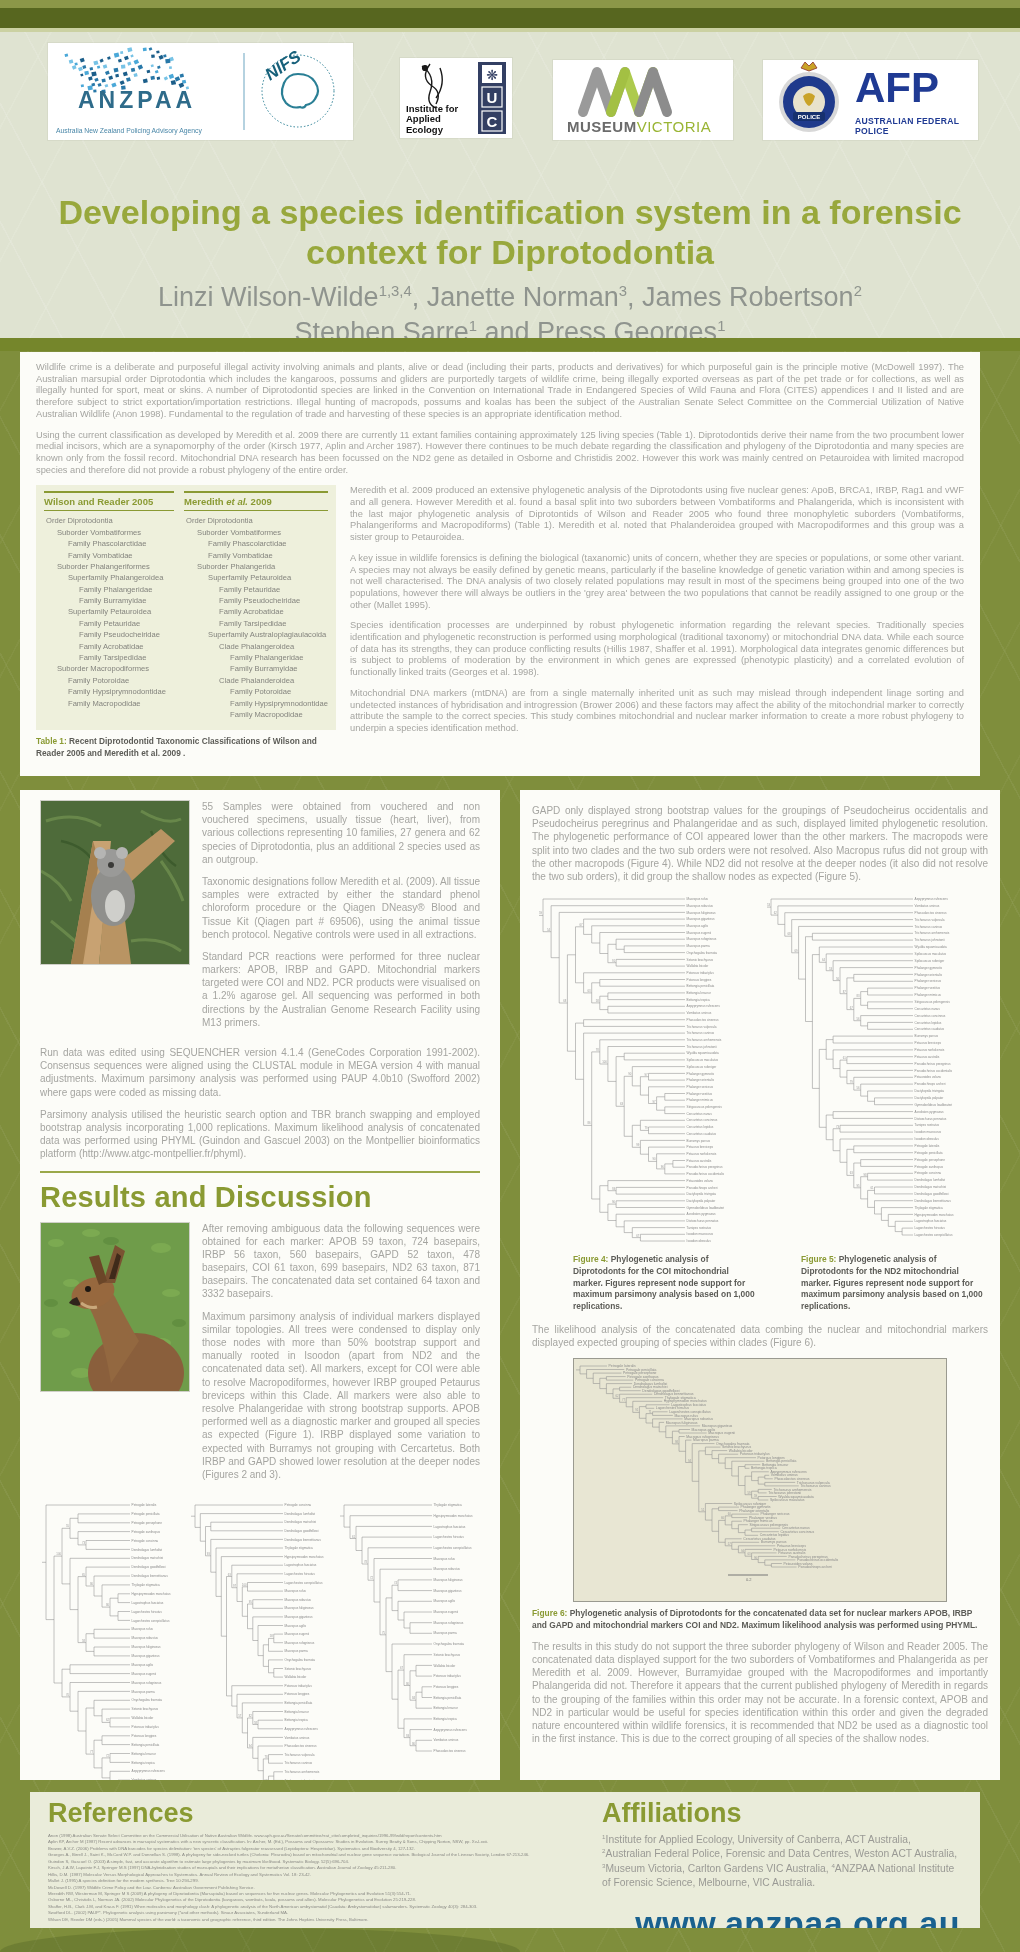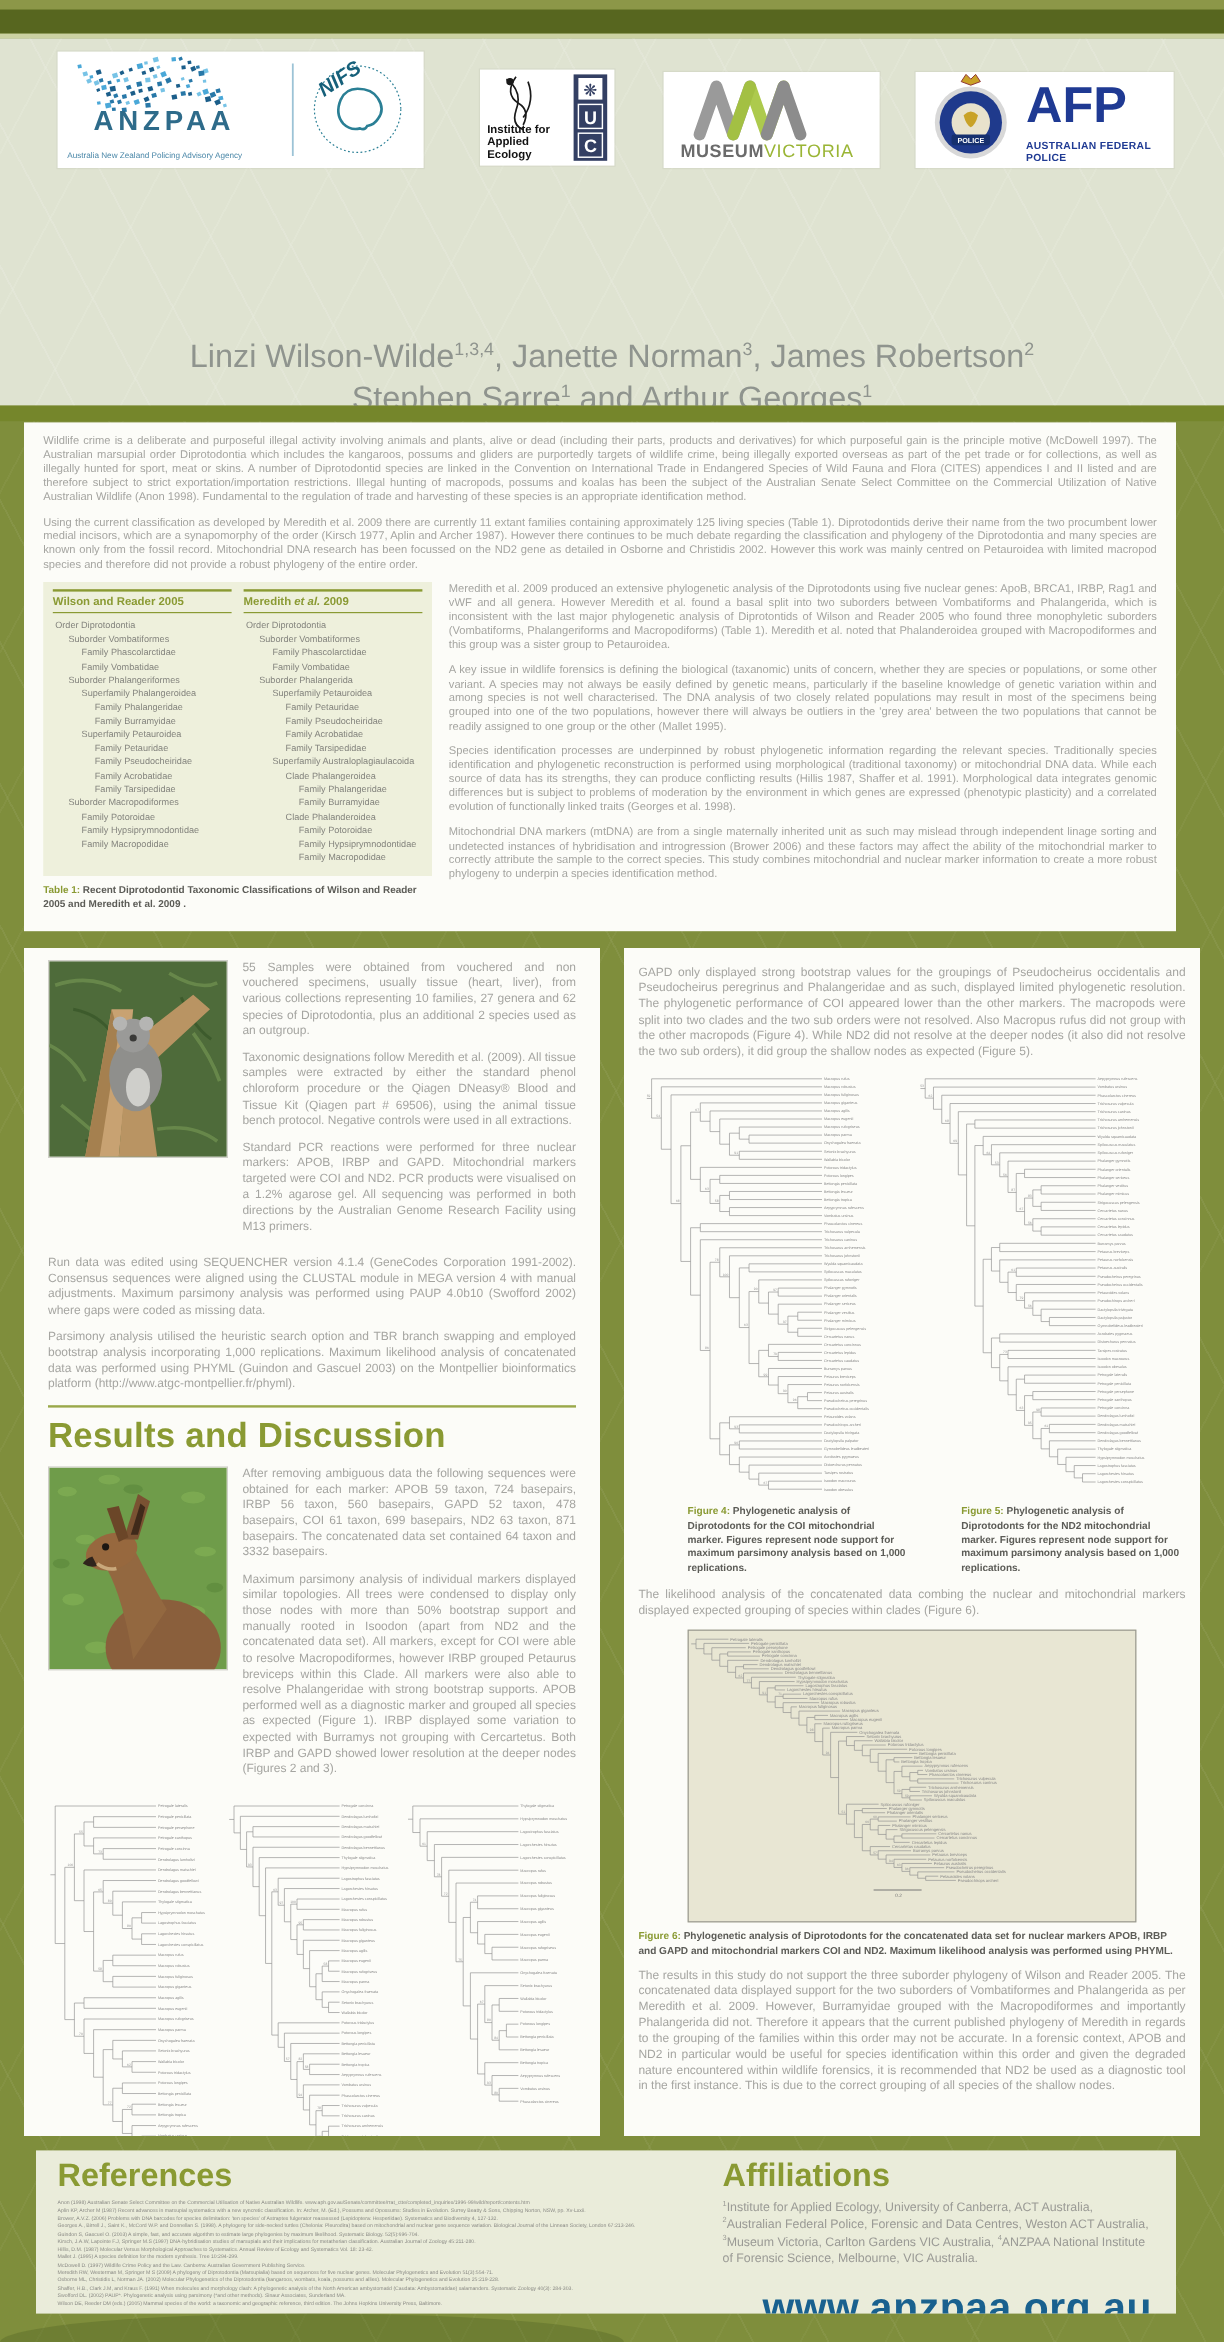--- a/index.html
+++ b/index.html
@@ -218,6 +218,10 @@
       </div>
     </div>
 
+    <div class="title">
+      <div>Developing a species identification system in a forensic</div>
+      <div>context for Diprotodontia</div>
+    </div>
     <div class="authors"><span>Linzi Wilson-Wilde</span><sup>1,3,4</sup><span>, Janette Norman</span><sup>3</sup><span>, James Robertson</span><sup>2</sup><br><span>Stephen Sarre</span><sup>1</sup><span> and Arthur Georges</span><sup>1</sup></div>
   </div>
 

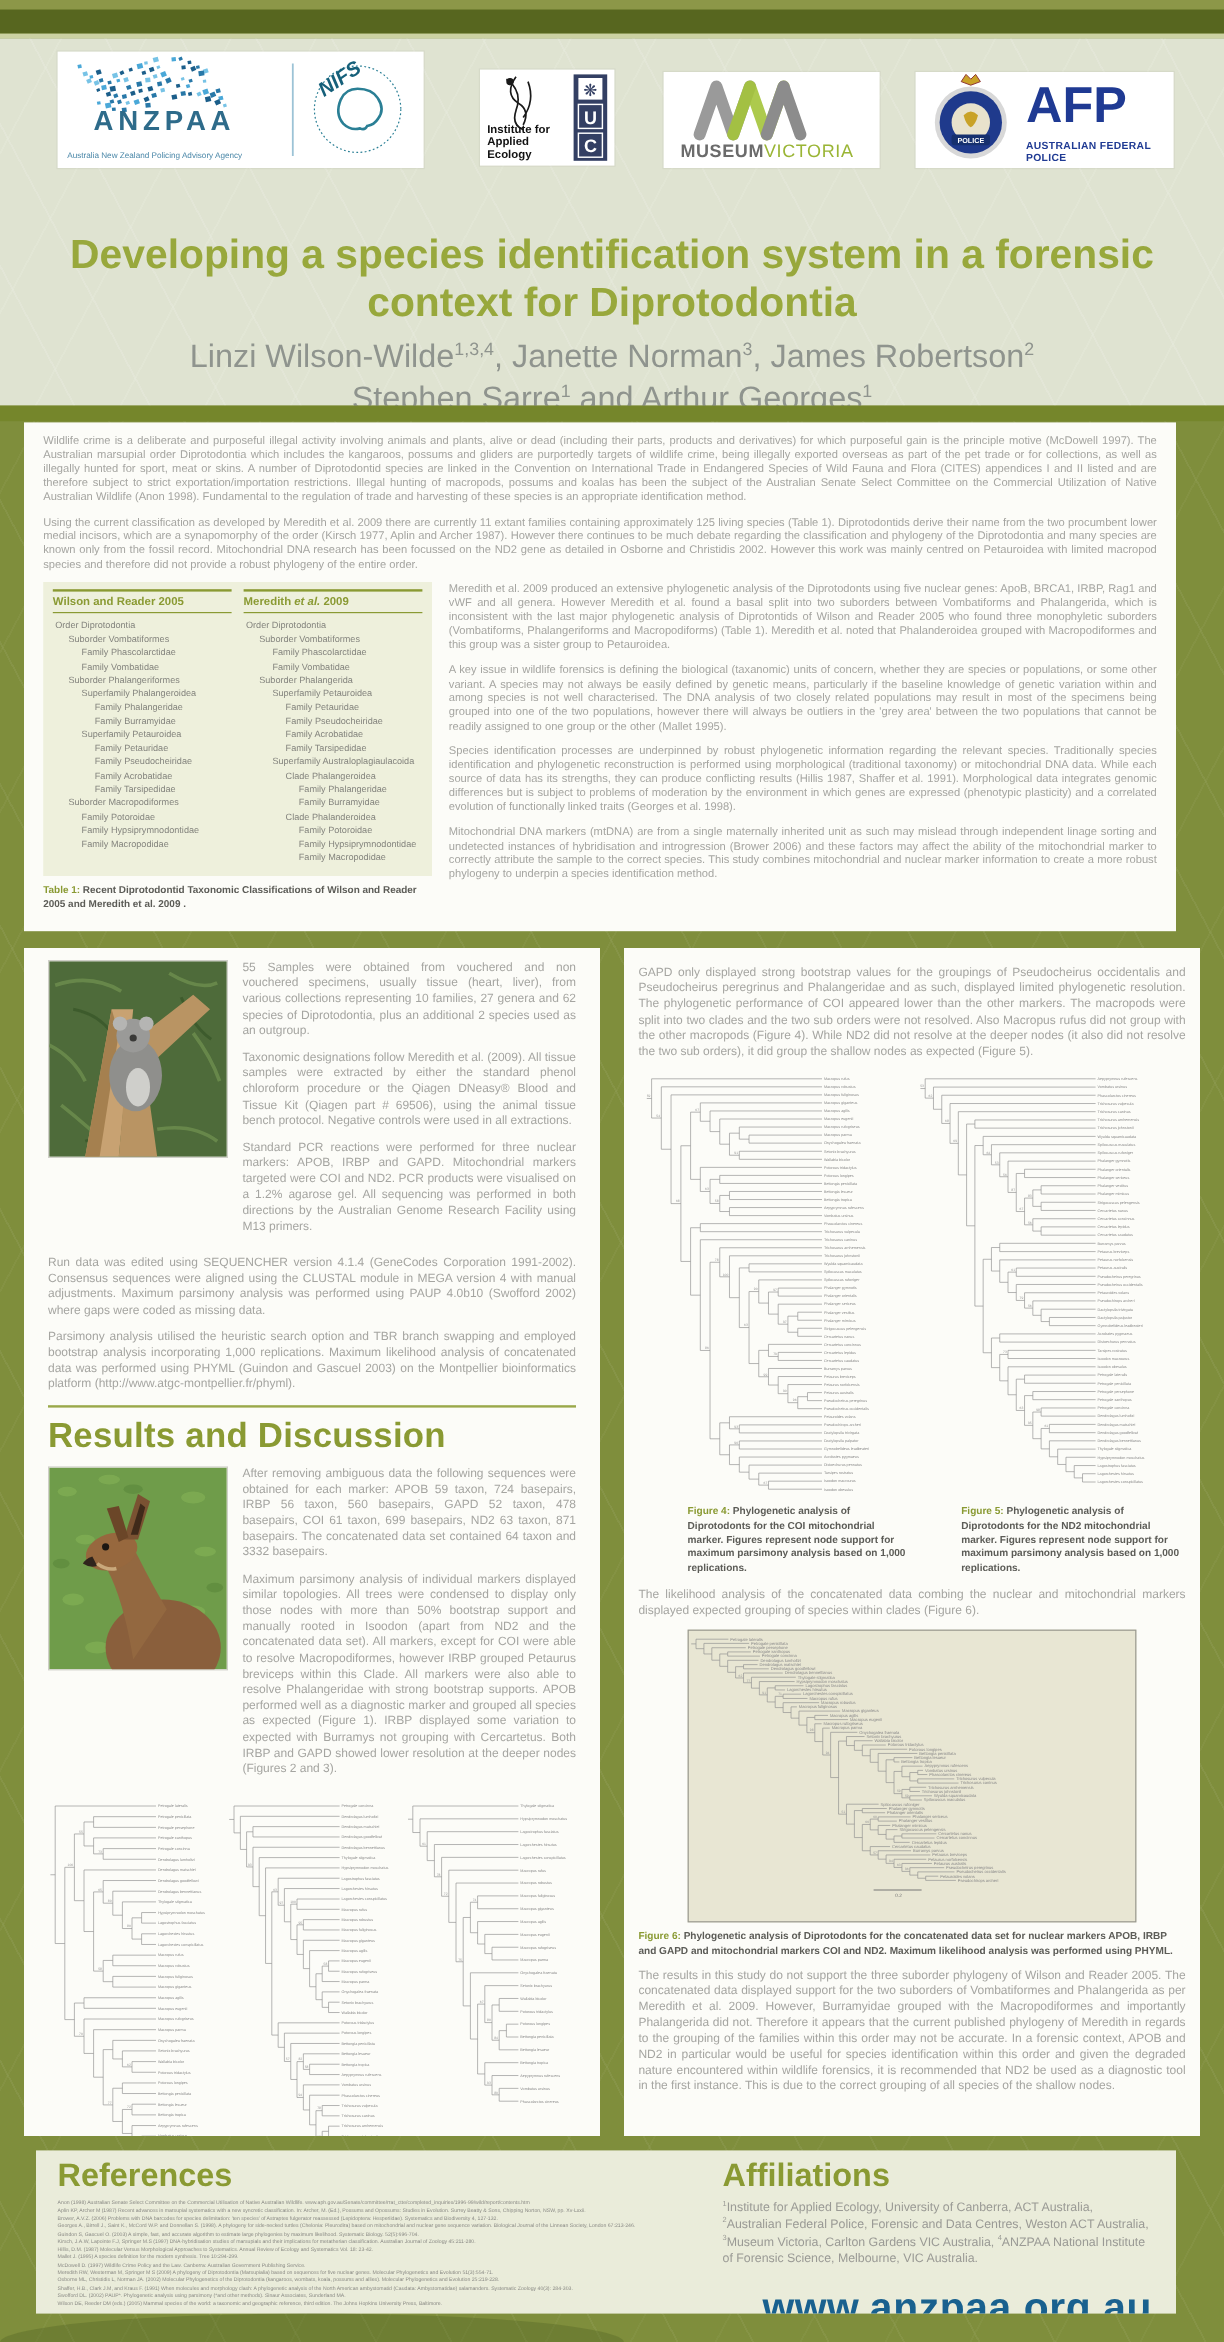--- a/index.html
+++ b/index.html
@@ -222,7 +222,7 @@
       <div>Developing a species identification system in a forensic</div>
       <div>context for Diprotodontia</div>
     </div>
-    <div class="authors"><span>Linzi Wilson-Wilde</span><sup>1,3,4</sup><span>, Janette Norman</span><sup>3</sup><span>, James Robertson</span><sup>2</sup><br><span>Stephen Sarre</span><sup>1</sup><span> and Arthur Georges</span><sup>1</sup></div>
+    <div class="authors"><span>Linzi Wilson-Wilde</span><sup>1,3,4</sup><span>, Janette Norman</span><sup>3</sup><span>, James Robertson</span><sup>2</sup><br><span>Stephen Sarre</span><sup>1</sup><span> and Press Georges</span><sup>1</sup></div>
   </div>
 
   <div class="divband"></div>

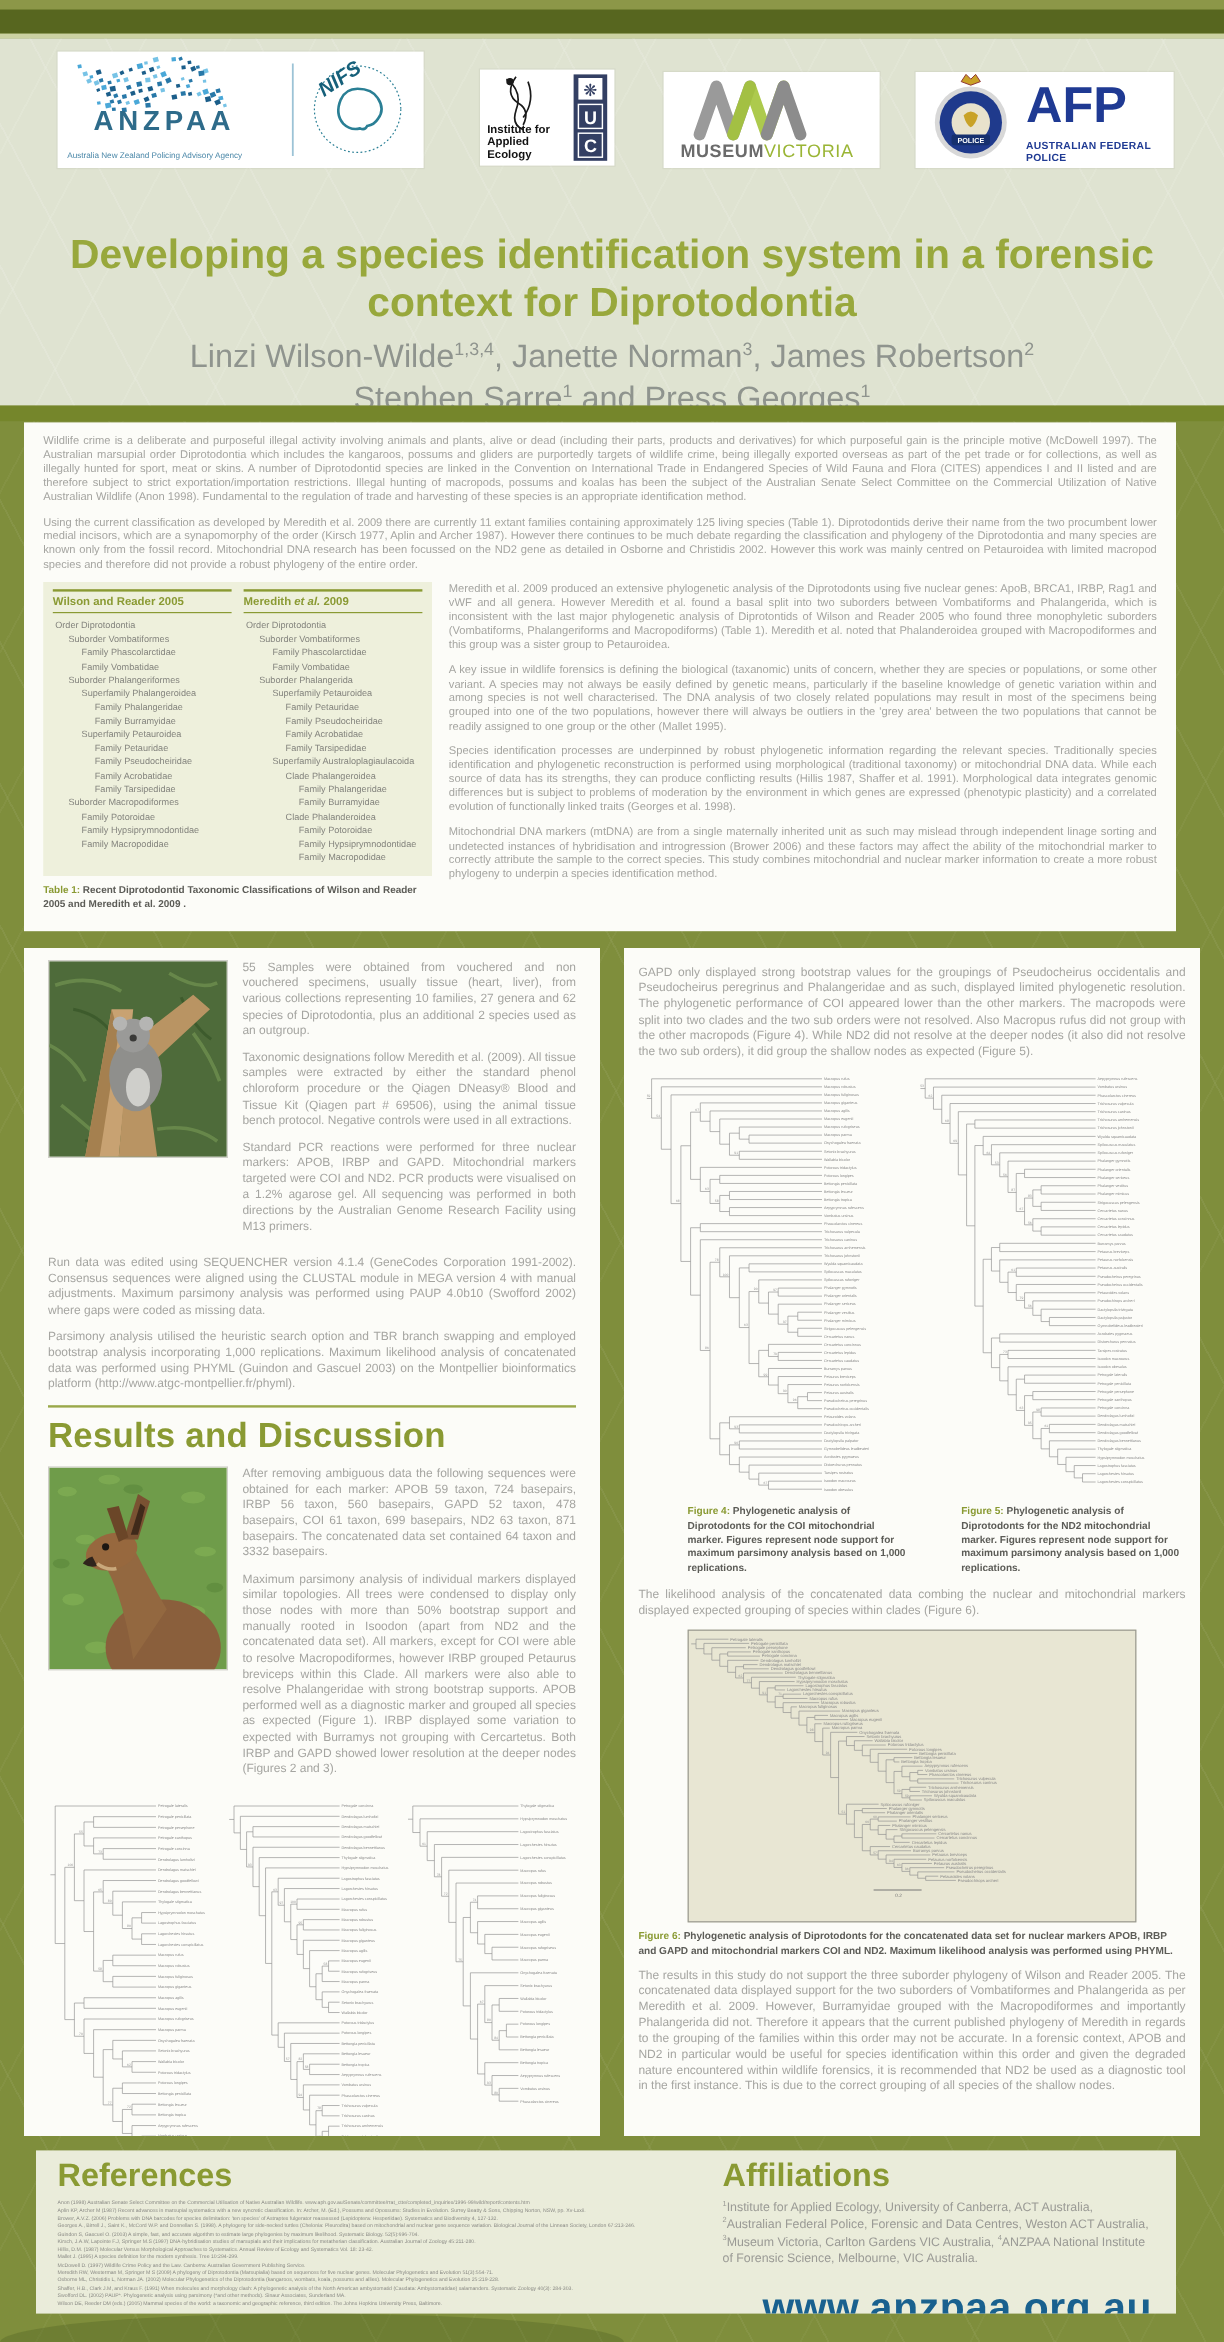--- a/index.html
+++ b/index.html
@@ -29,7 +29,7 @@
   p.body{color:#a5a5a1;font-size:9.3px;line-height:1.26;text-align:justify;margin:0 0 9px 0;}
   .panel-left p.body,.panel-right p.body{font-size:10px;line-height:1.32;}
   .twocol{display:flex;gap:14px;margin-top:2px;}
-  .taxo-wrap{width:324px;flex:none;}
+  .taxo-wrap{width:300px;flex:none;}
   .taxo{background:#eef0dc;padding:6px 8px 10px 8px;display:flex;gap:10px;}
   .taxo .col{flex:1;}
   .taxo .hdr{color:#8a9a33;font-weight:bold;font-size:9.5px;border-top:2px solid #8a9a33;

